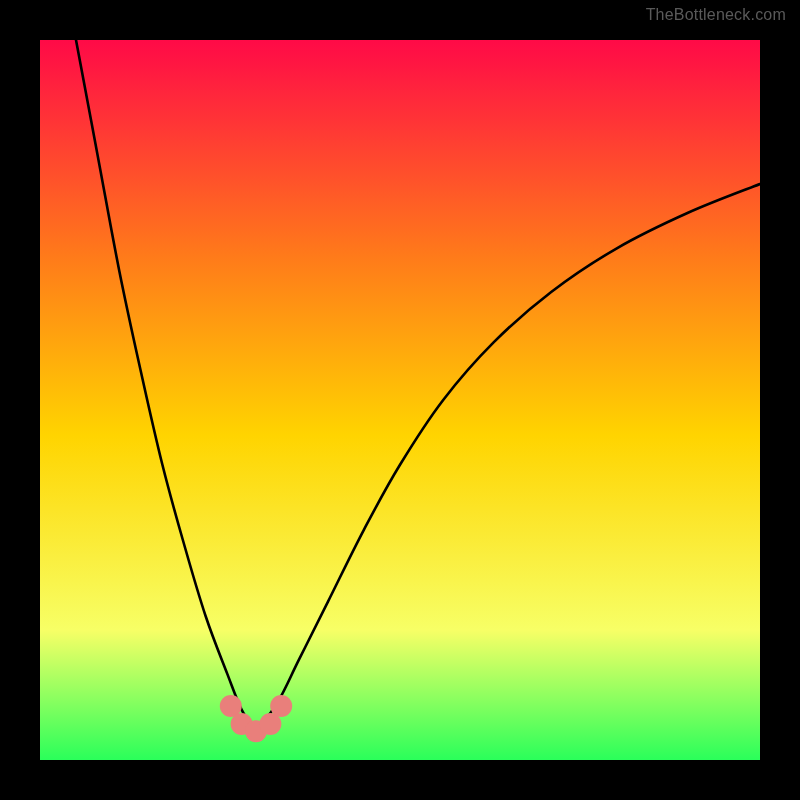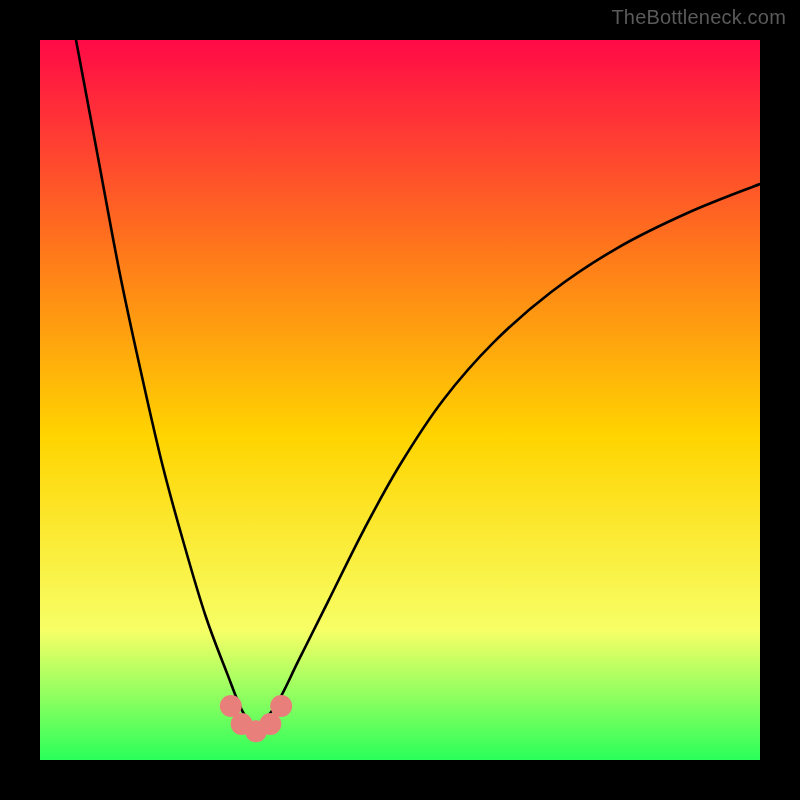--- a/index.html
+++ b/index.html
@@ -29,7 +29,7 @@
     top: 6px;
     right: 14px;
     color: #5a5a5a;
-    font-size: 20px;
+    font-size: 16px;
     font-weight: 500;
     letter-spacing: 0.2px;
   }

